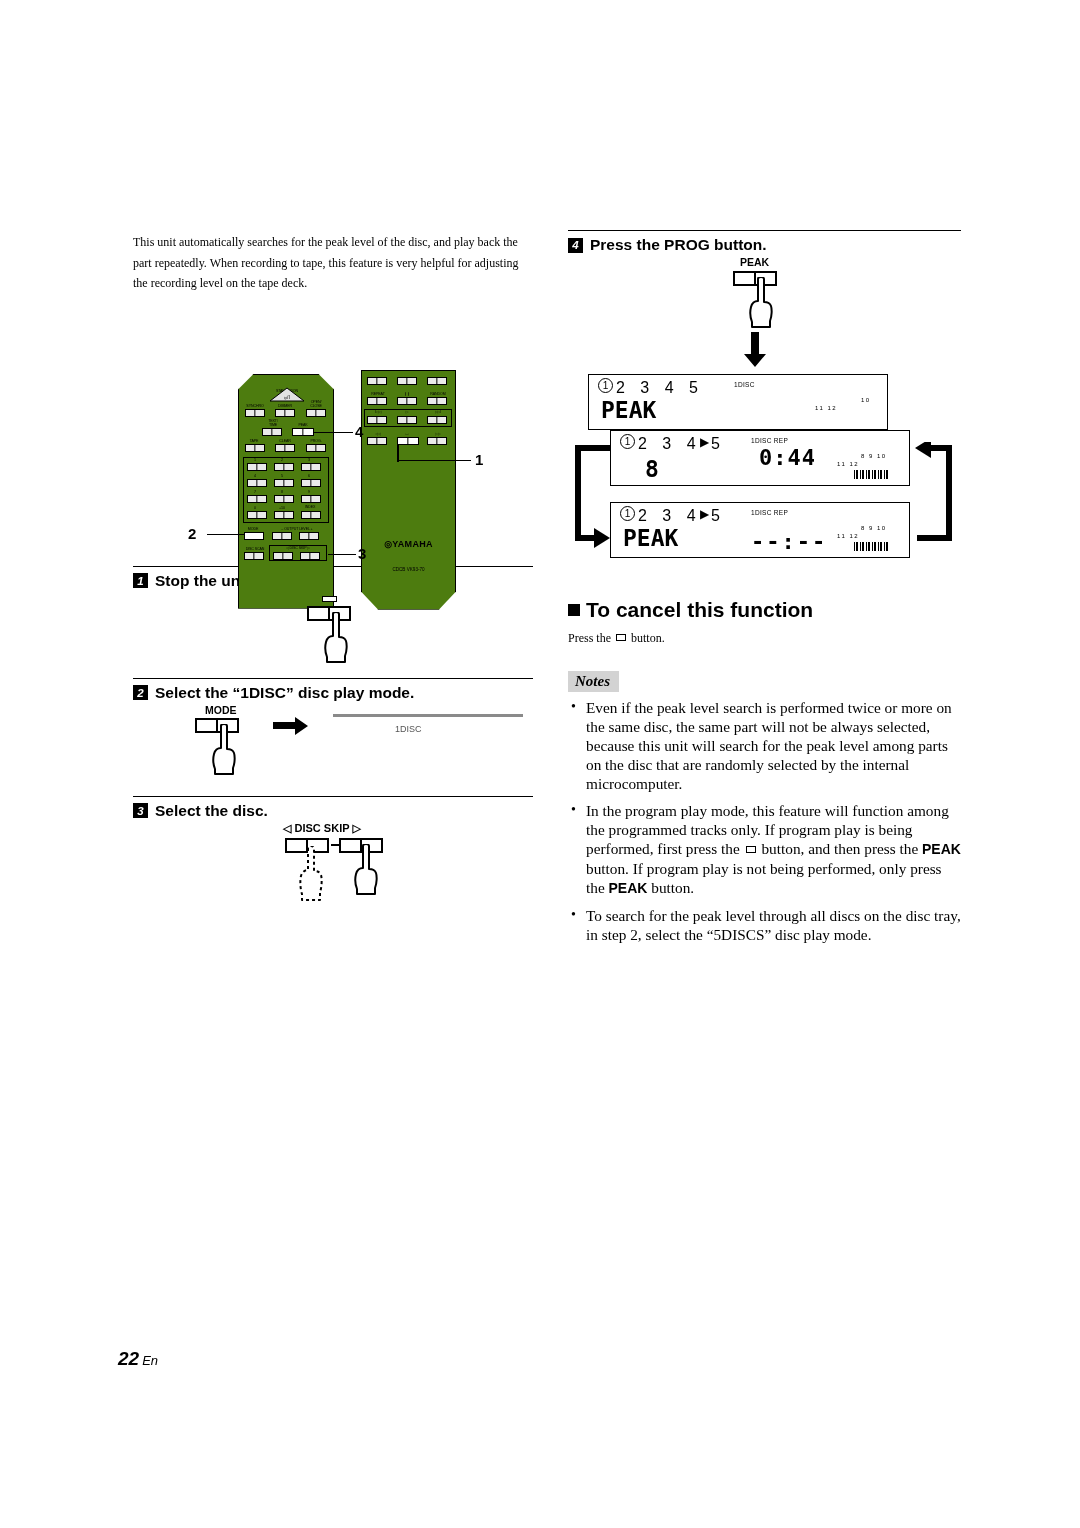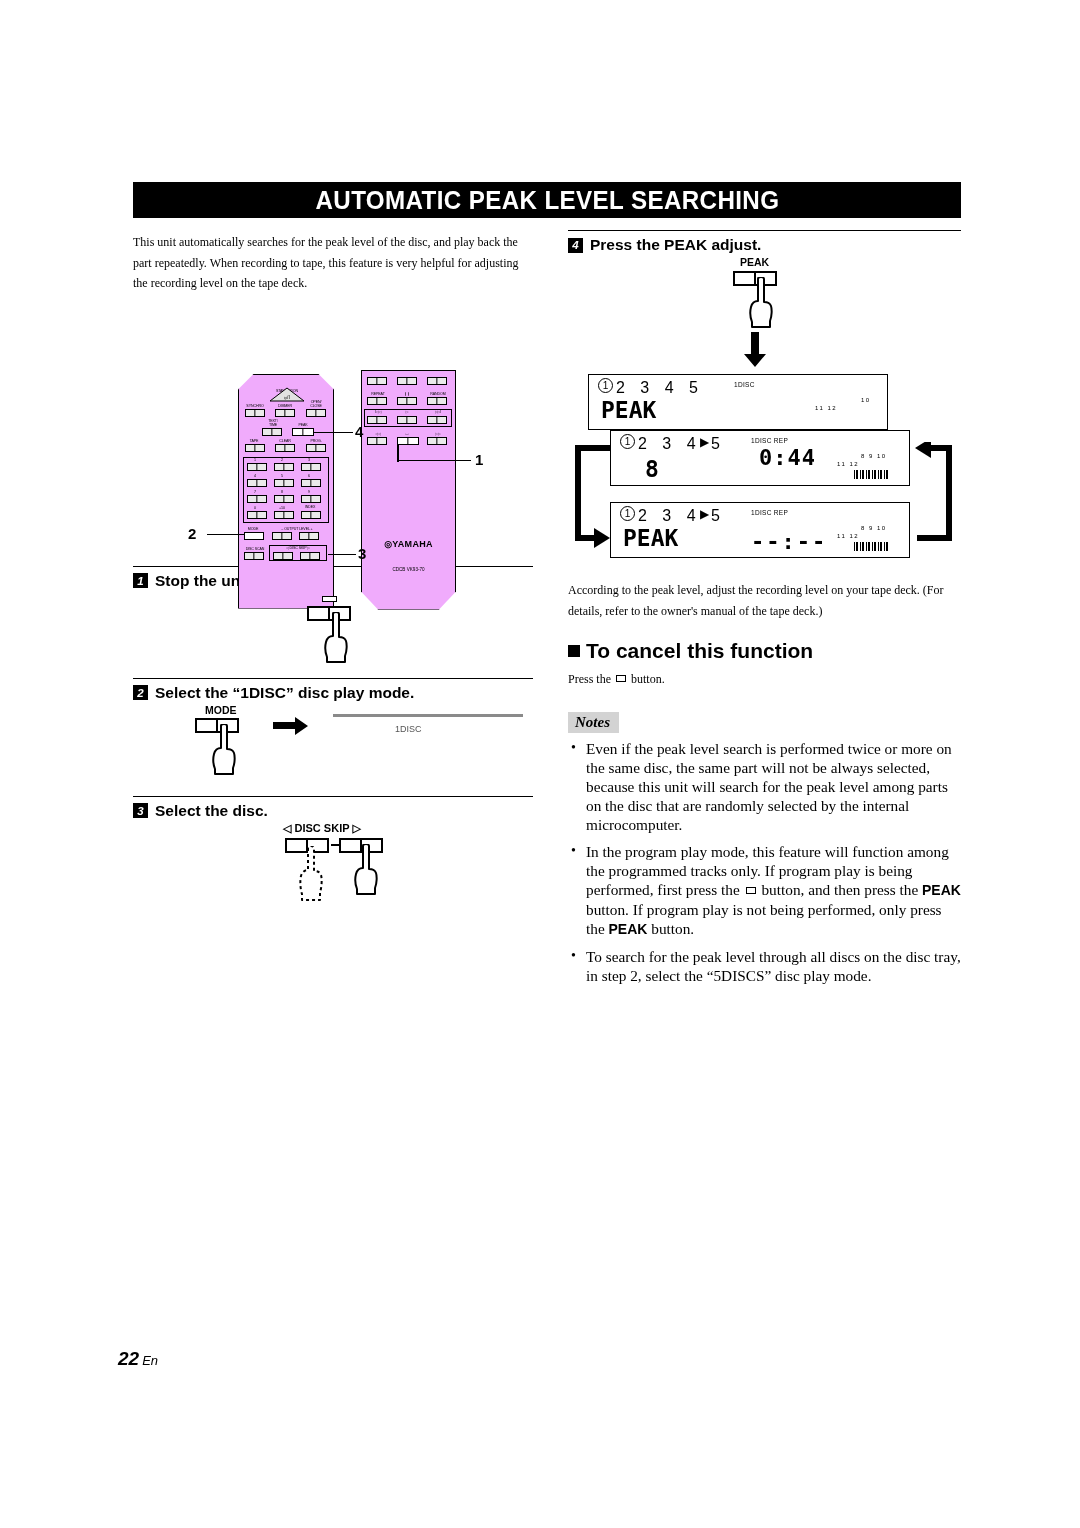--- a/index.html
+++ b/index.html
@@ -242,9 +242,6 @@
 
 <div class="page">
 
-  <div class="title-bar">
-    <span class="t">AUTOMATIC PEAK LEVEL SEARCHING</span>
-  </div>
 
   <div class="col-left">
 

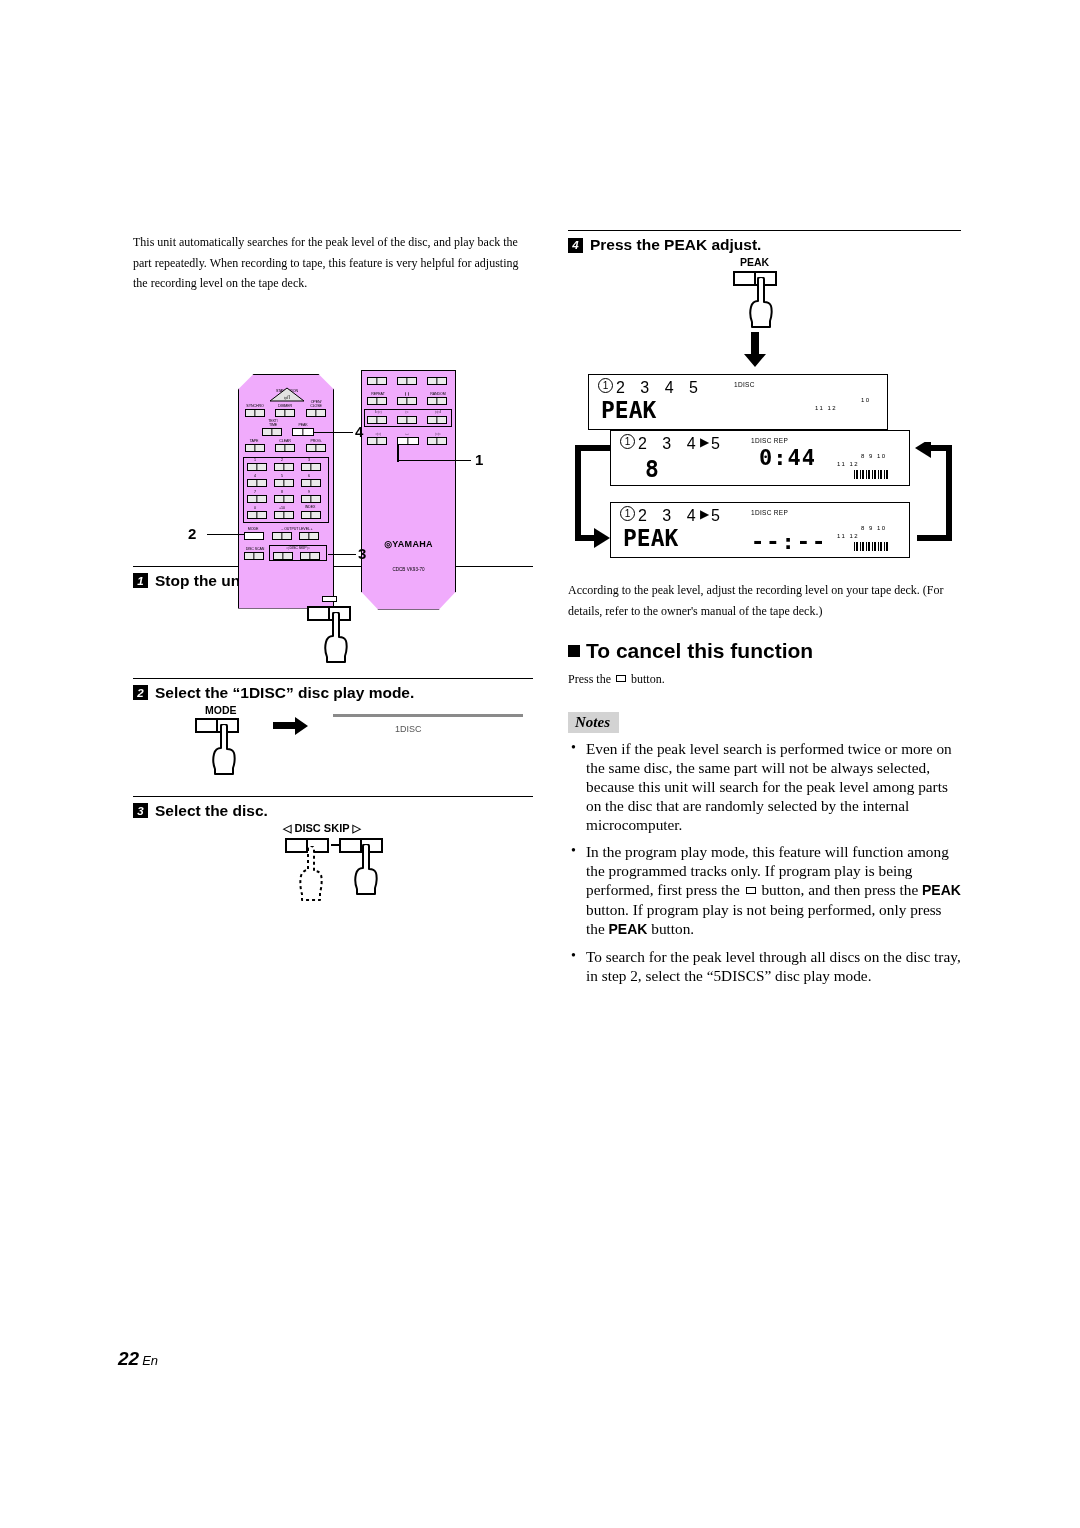--- a/index.html
+++ b/index.html
@@ -454,7 +454,7 @@
       <div class="step-rule"></div>
       <div class="step-head">
         <span class="step-num">4</span>
-        <span>Press the PEAK adjust.</span>
+        <span>Press the PROG button.</span>
       </div>
 
       <div class="press-fig" style="height:120px;">

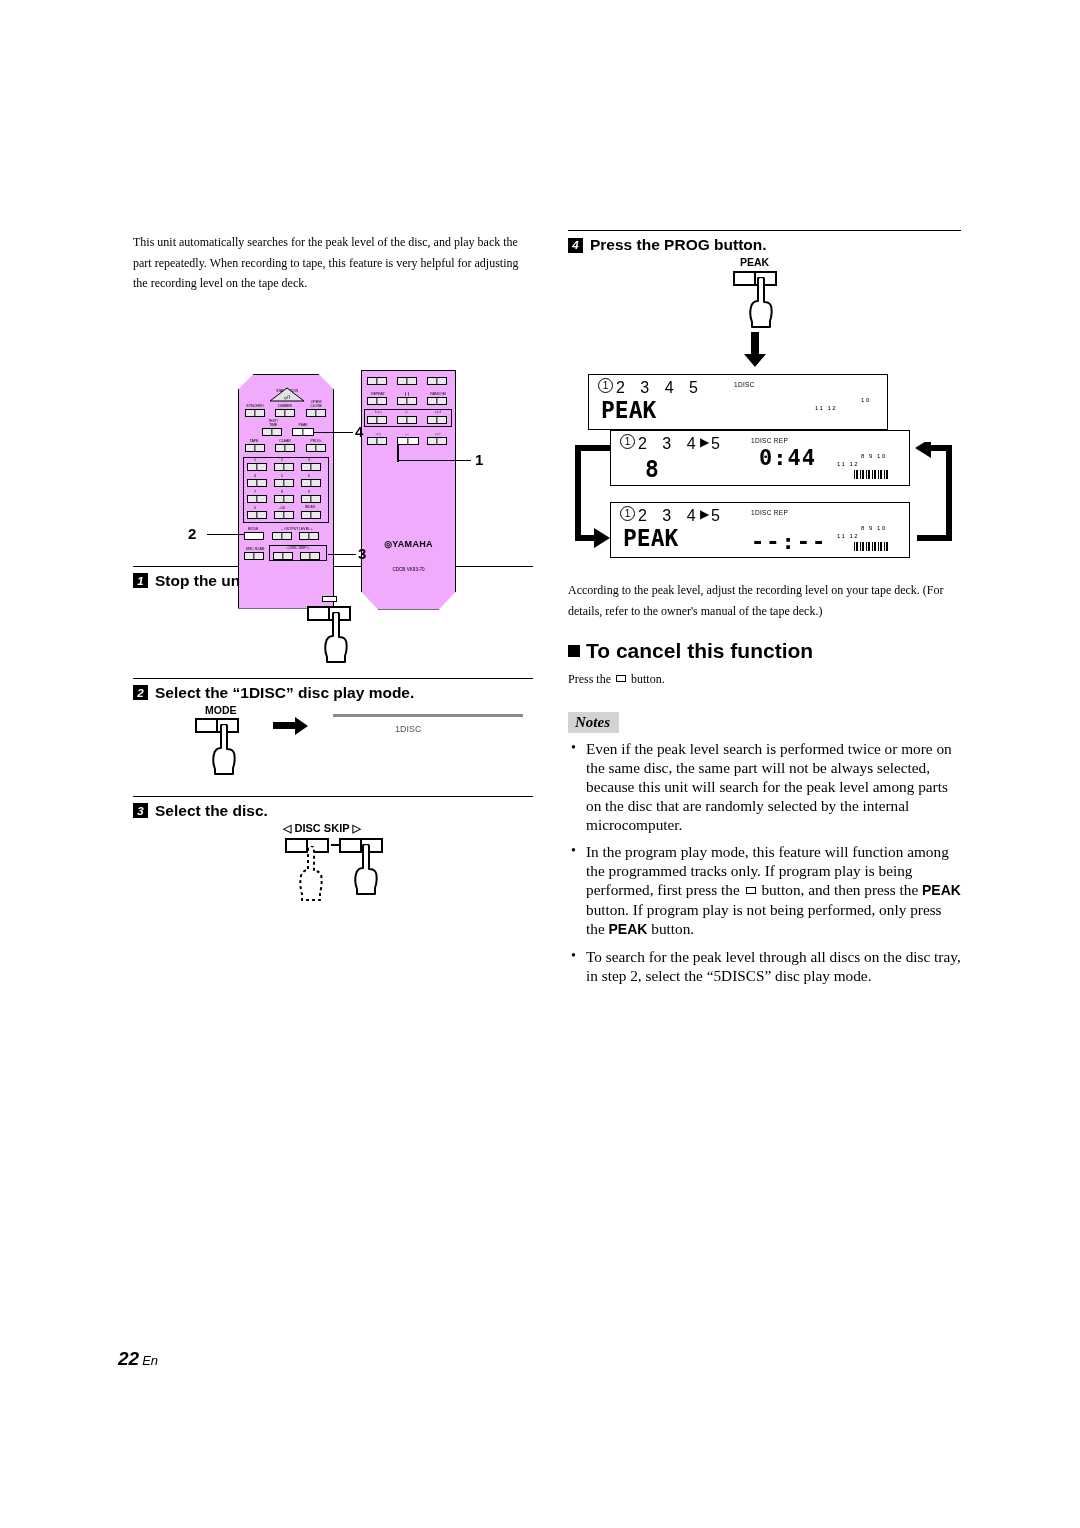--- a/index.html
+++ b/index.html
@@ -41,7 +41,7 @@
 
   .remote {
     position: absolute;
-    background: #f0abfc;
+    background: #4d7c0f;
     border: 1.6px solid #000;
   }
   .remote.left  { left: 105px; top: 72px; width: 96px; height: 235px;

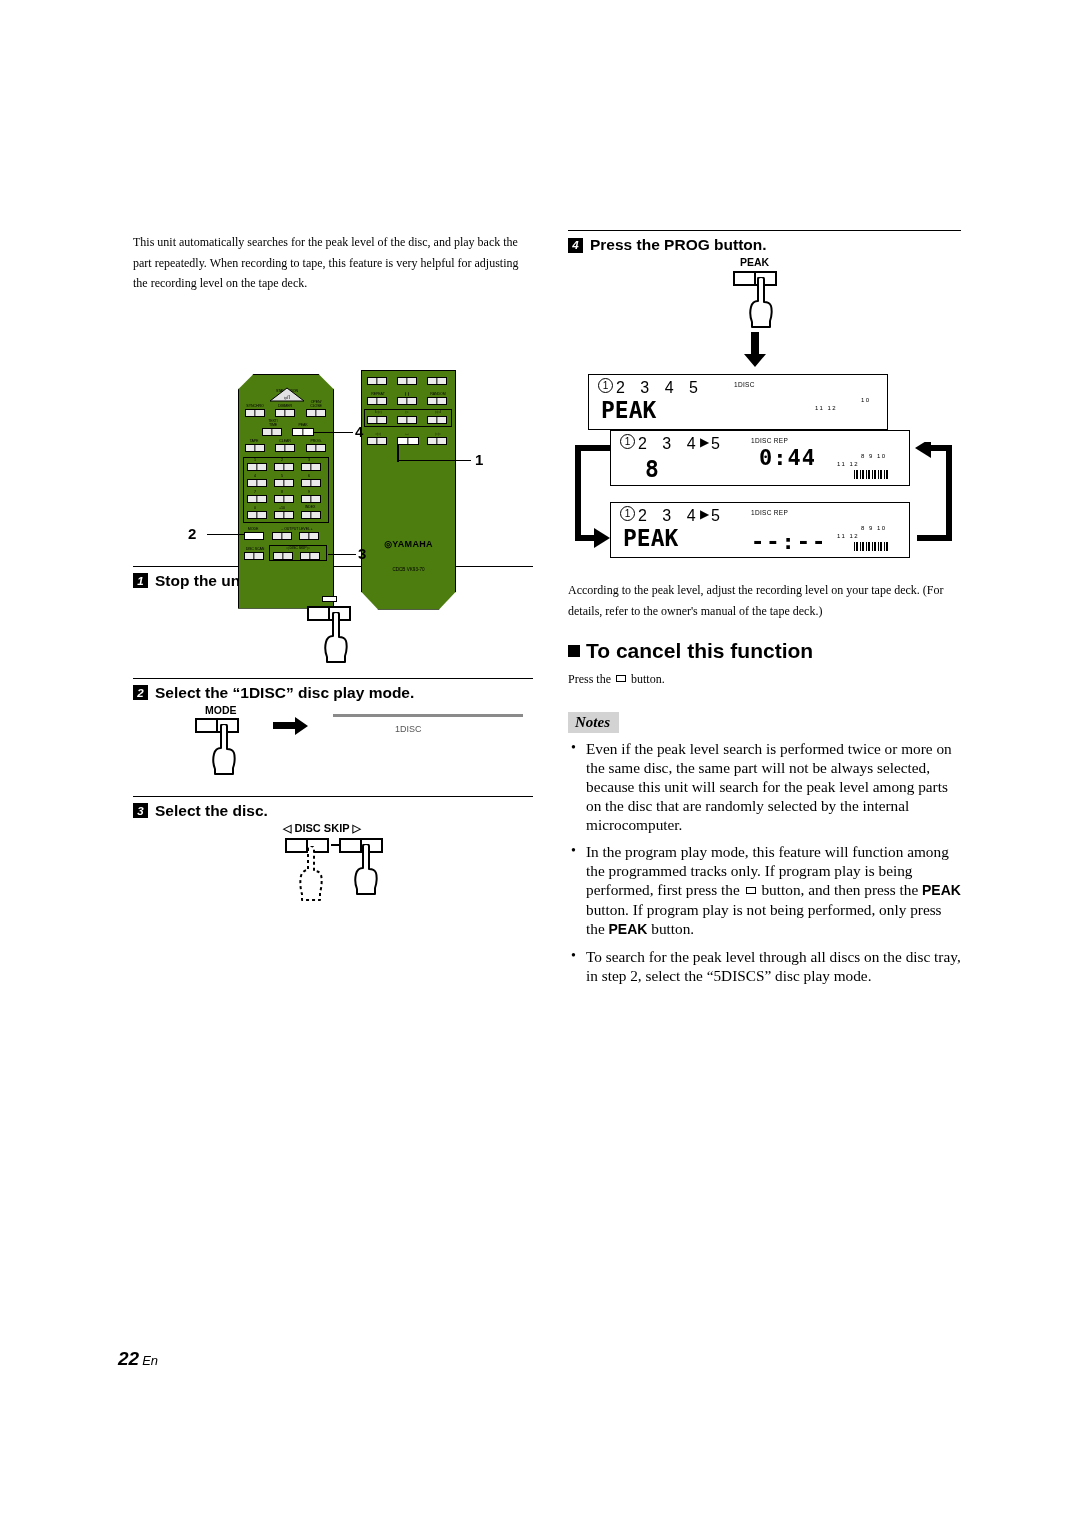--- a/index.html
+++ b/index.html
@@ -539,7 +539,6 @@
         </div>
       </div>
 
-      <p class="body">According to the peak level, adjust the recording level on your tape deck. (For details, refer to the owner's manual of the tape deck.)</p>
     </div>
 
     

